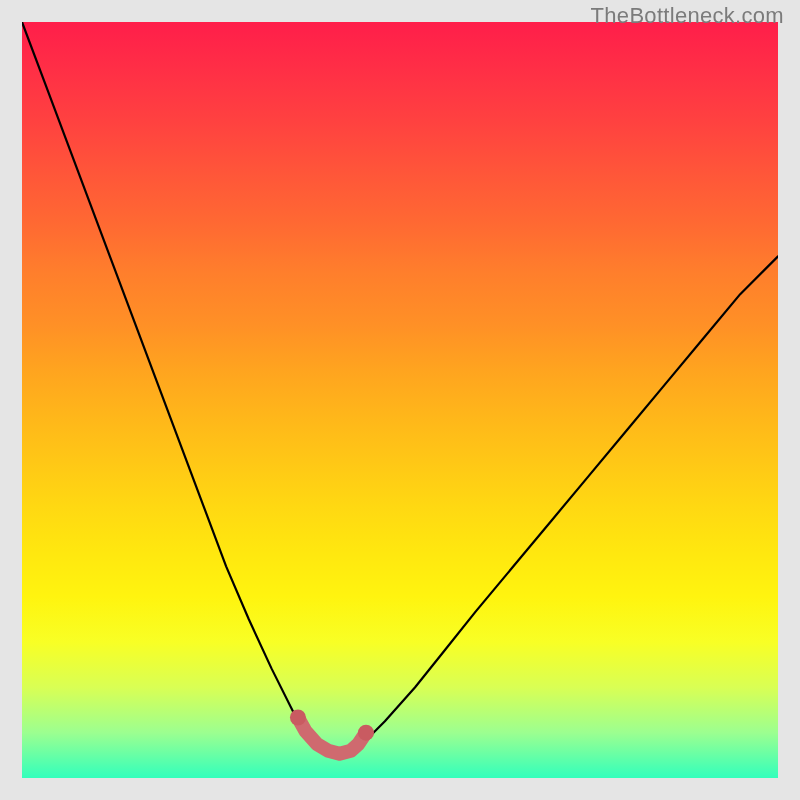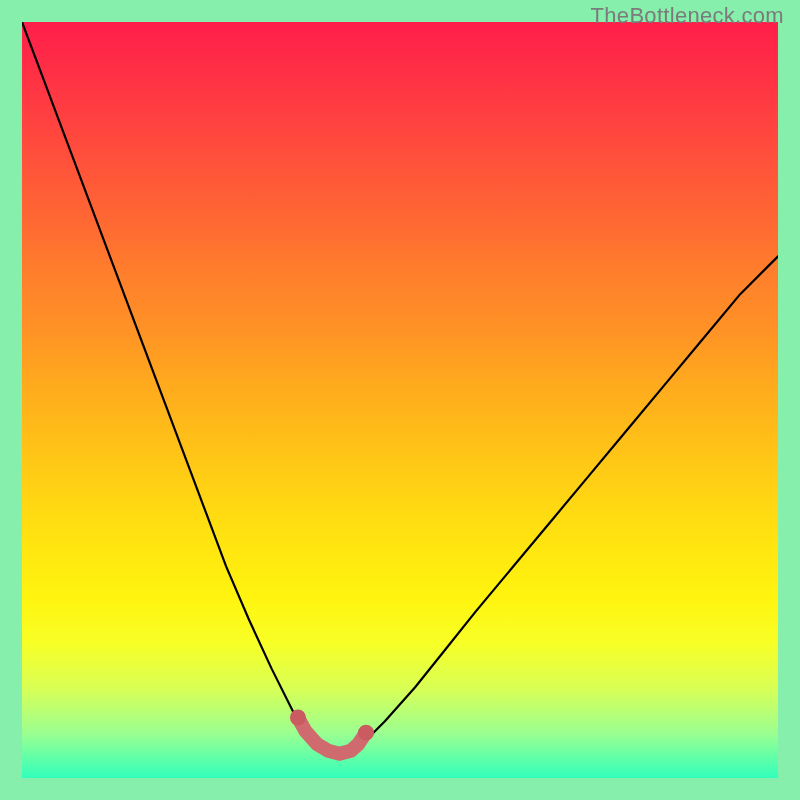--- a/index.html
+++ b/index.html
@@ -16,7 +16,7 @@
     top: 0;
     width: 800px;
     height: 800px;
-    background: #86efac;
+    background: #e5e5e5;
   }
   .plot {
     position: absolute;

